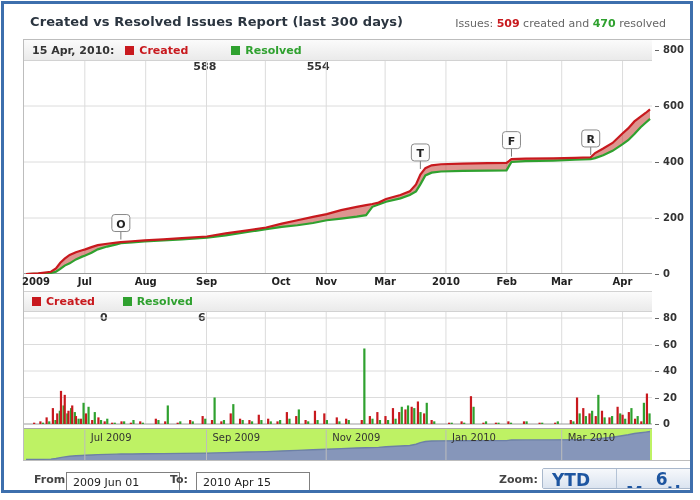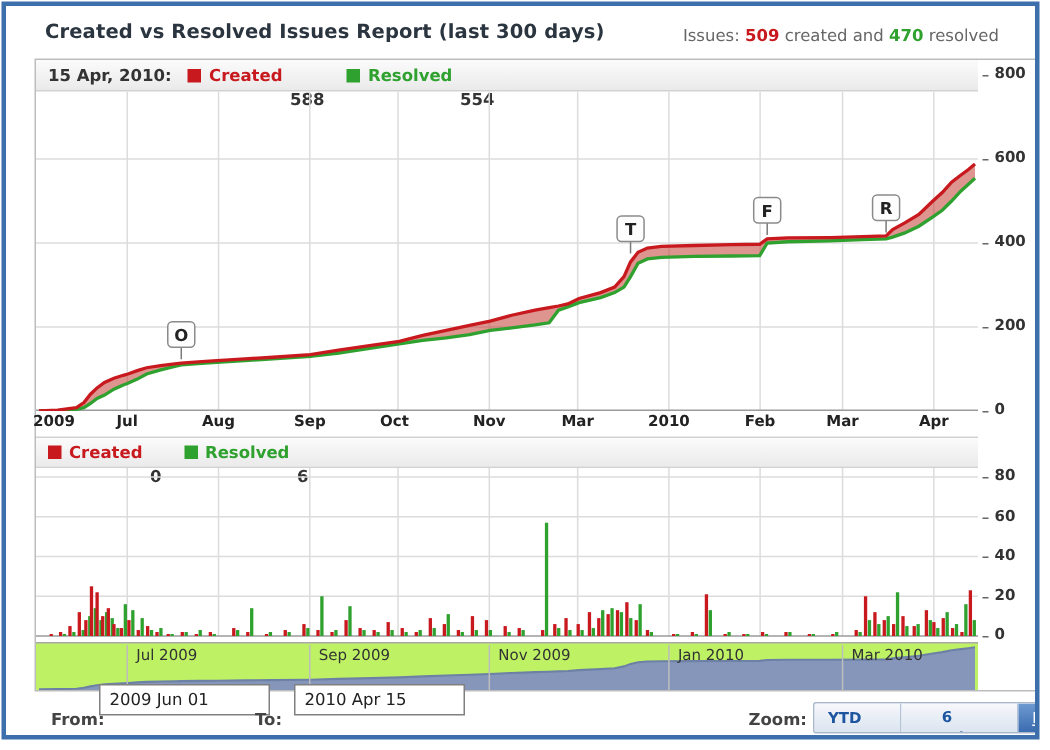--- a/index.html
+++ b/index.html
@@ -108,7 +108,7 @@
         <span class="xlab" style="left: 60.8432px;">Jul</span>
         <span class="xlab" style="left: 121.683px;">Aug</span>
         <span class="xlab" style="left: 182.523px;">Sep</span>
-        <span class="xlab" style="left: 239px;">Oct</span>
+        <span class="xlab" style="left: 257px;">Oct</span>
         <span class="xlab" style="left: 302.206px;">Nov</span>
         <span class="xlab" style="left: 361.112px;">Mar</span>
         <span class="xlab" style="left: 421.952px;">2010</span>

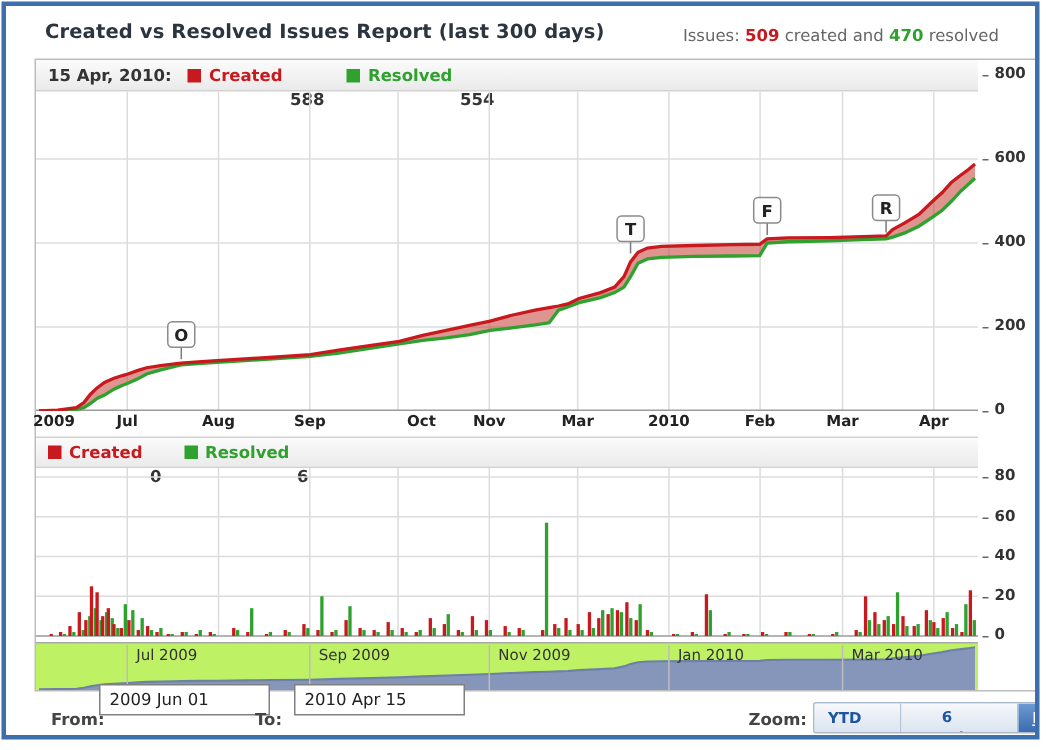--- a/index.html
+++ b/index.html
@@ -28,7 +28,7 @@
   .from-label{left:30px;}
   .to-label{left:166px;}
   .zoom-label{left:495px;}
-  .date-input{position:absolute;top:452px;width:114px;height:21px;border:1px solid #808080;font-size:11px;font-family:"DejaVu Sans","Liberation Sans",sans-serif;color:#222;padding:2px 6px;box-sizing:border-box;background:#fff;}
+  .date-input{position:absolute;top:468px;width:114px;height:21px;border:1px solid #808080;font-size:11px;font-family:"DejaVu Sans","Liberation Sans",sans-serif;color:#222;padding:2px 6px;box-sizing:border-box;background:#fff;}
   .from-input{left:62px;}
   .to-input{left:192px;}
   .zoom-group{position:absolute;left:538px;top:464px;height:21px;display:flex;border:1px solid #a9b8cc;border-radius:2px;overflow:hidden;box-sizing:border-box;}

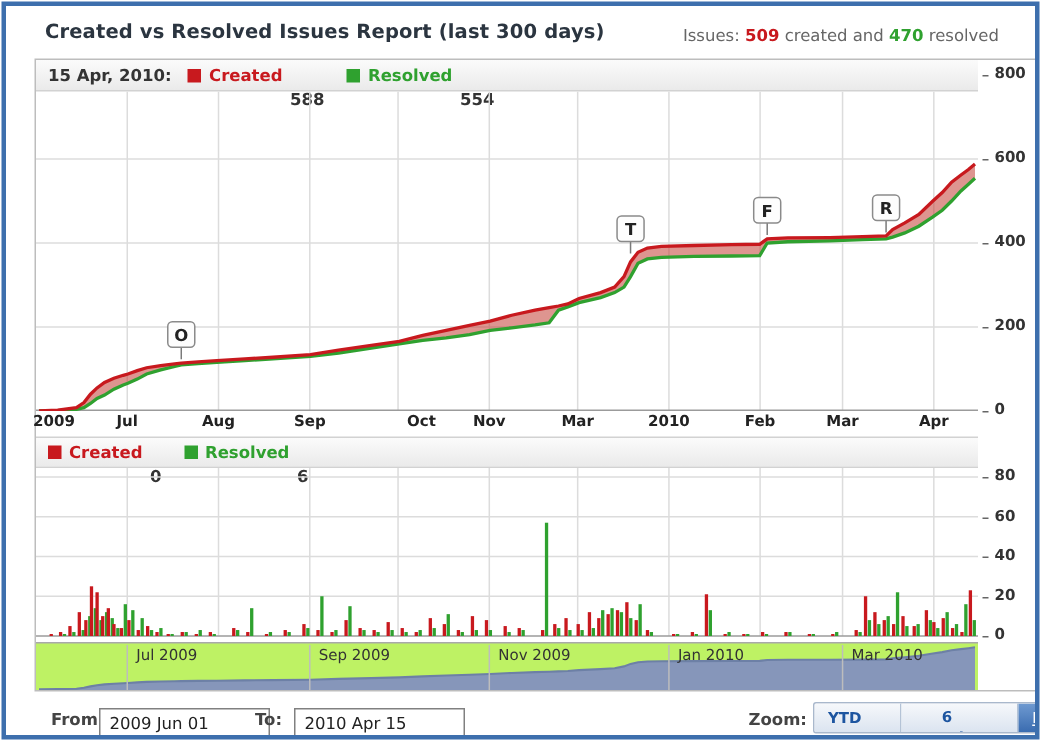--- a/index.html
+++ b/index.html
@@ -32,7 +32,7 @@
   .from-input{left:62px;}
   .to-input{left:192px;}
   .zoom-group{position:absolute;left:538px;top:464px;height:21px;display:flex;border:1px solid #a9b8cc;border-radius:2px;overflow:hidden;box-sizing:border-box;}
-  .zbtn{padding:3px 26px 0 9px;font-size:10px;font-weight:bold;color:#1d55a0;background:linear-gradient(#f6f8fb,#dbe4f0);border:none;border-right:1px solid #b4c3d6;cursor:pointer;font-family:"DejaVu Sans","Liberation Sans",sans-serif;line-height:14px;}
+  .zbtn{padding:3px 26px 0 9px;font-size:17px;font-weight:bold;color:#1d55a0;background:linear-gradient(#f6f8fb,#dbe4f0);border:none;border-right:1px solid #b4c3d6;cursor:pointer;font-family:"DejaVu Sans","Liberation Sans",sans-serif;line-height:14px;}
   .zbtn:last-child{border-right:none;}
   .zbtn.sel{background:linear-gradient(#6f9ad1,#3a6cb0);color:#fff;text-decoration:underline;}
 </style>

